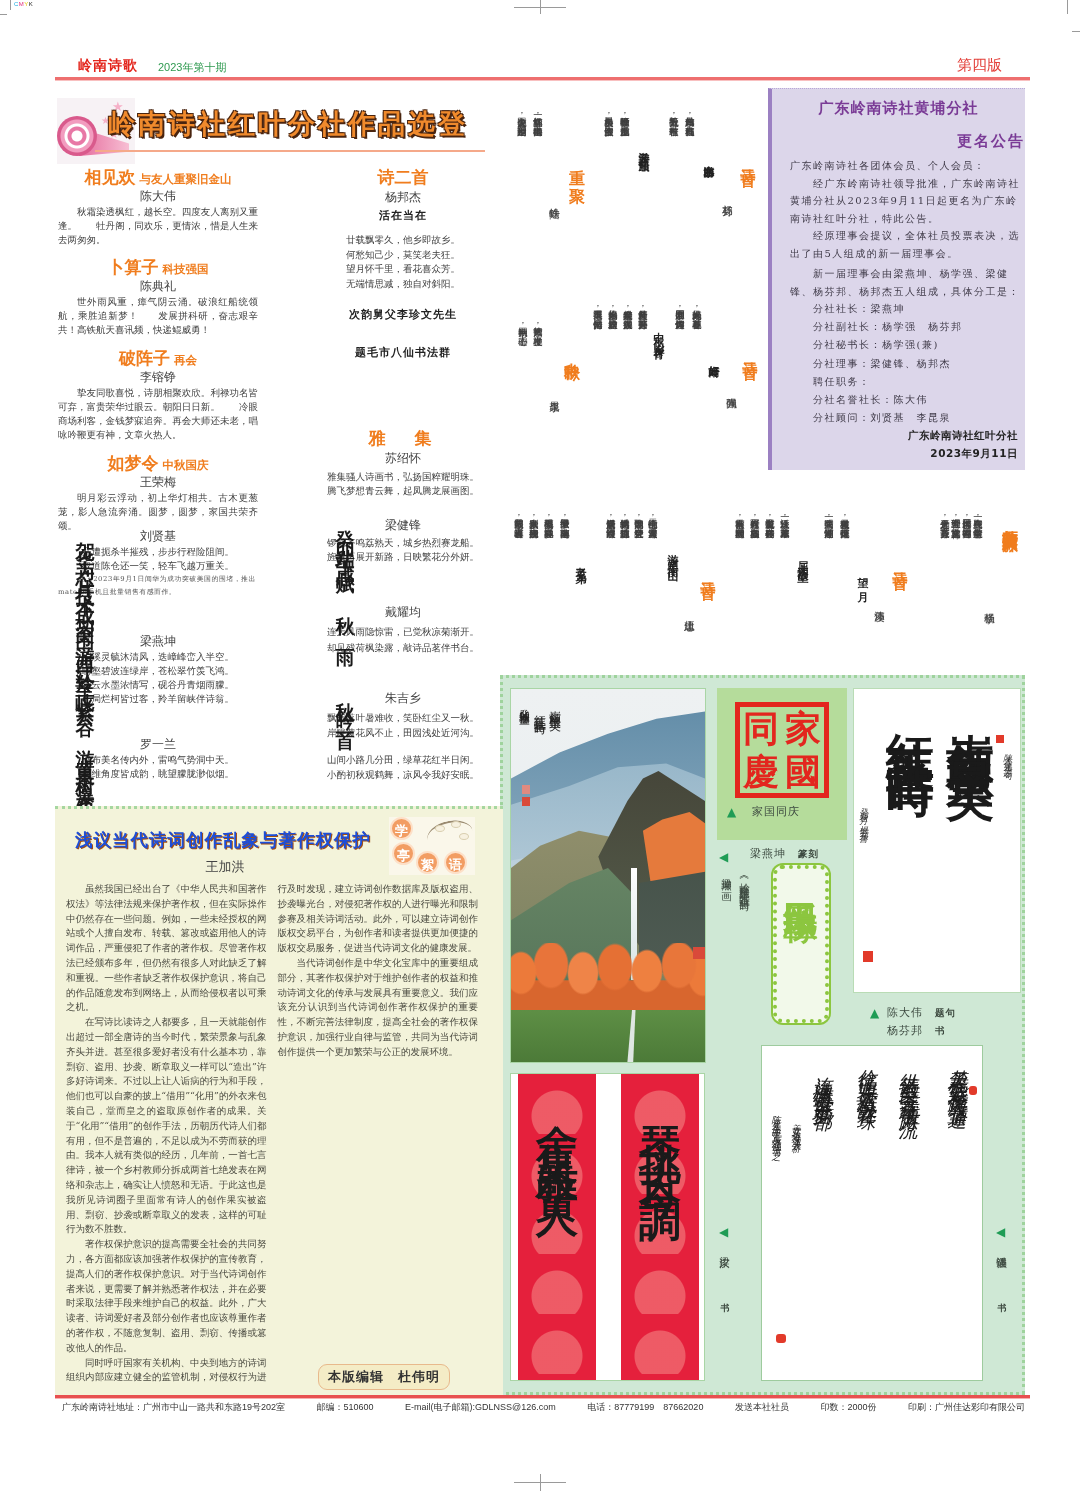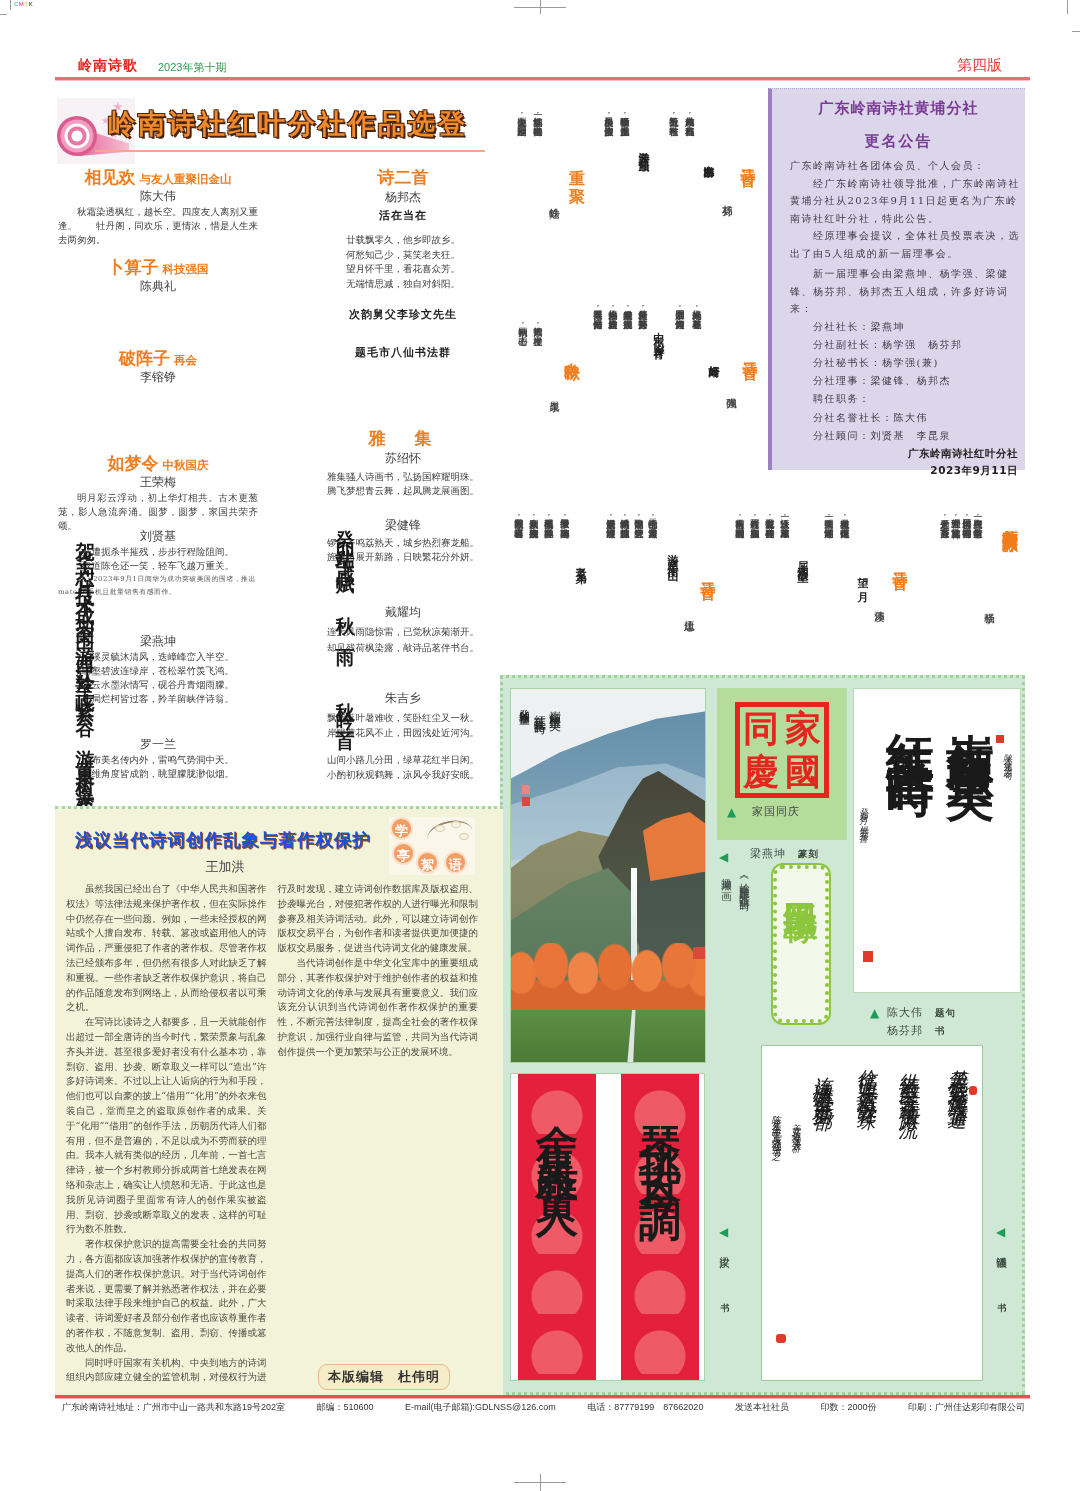--- a/index.html
+++ b/index.html
@@ -41,7 +41,7 @@
 
 .ann{left:768px;top:88px;width:257px;height:382px;background:#dcd6ea;border-left:4px solid #9b80c2;border-top:1px dotted #b8a8d8}
 .ann-t1{position:absolute;left:0;width:100%;top:8px;text-align:center;font:bold 15px "DejaVu Serif",serif;color:#7a3b96;letter-spacing:1px;line-height:22px}
-.ann-t2{position:absolute;left:0;width:100%;top:40px;text-align:center;font:bold 15px "DejaVu Sans",sans-serif;color:#7a3b96;letter-spacing:2px;line-height:24px}
+.ann-t2{position:absolute;left:0;width:100%;top:40px;text-align:right;font:bold 15px "DejaVu Sans",sans-serif;color:#7a3b96;letter-spacing:2px;line-height:24px}
 .ann-body{position:absolute;left:18px;top:68px;width:232px;font-size:10px;letter-spacing:1.5px;color:#3f3a48}
 .ann-body p{line-height:17.5px}
 .ann-body .ind{text-indent:2.3em}

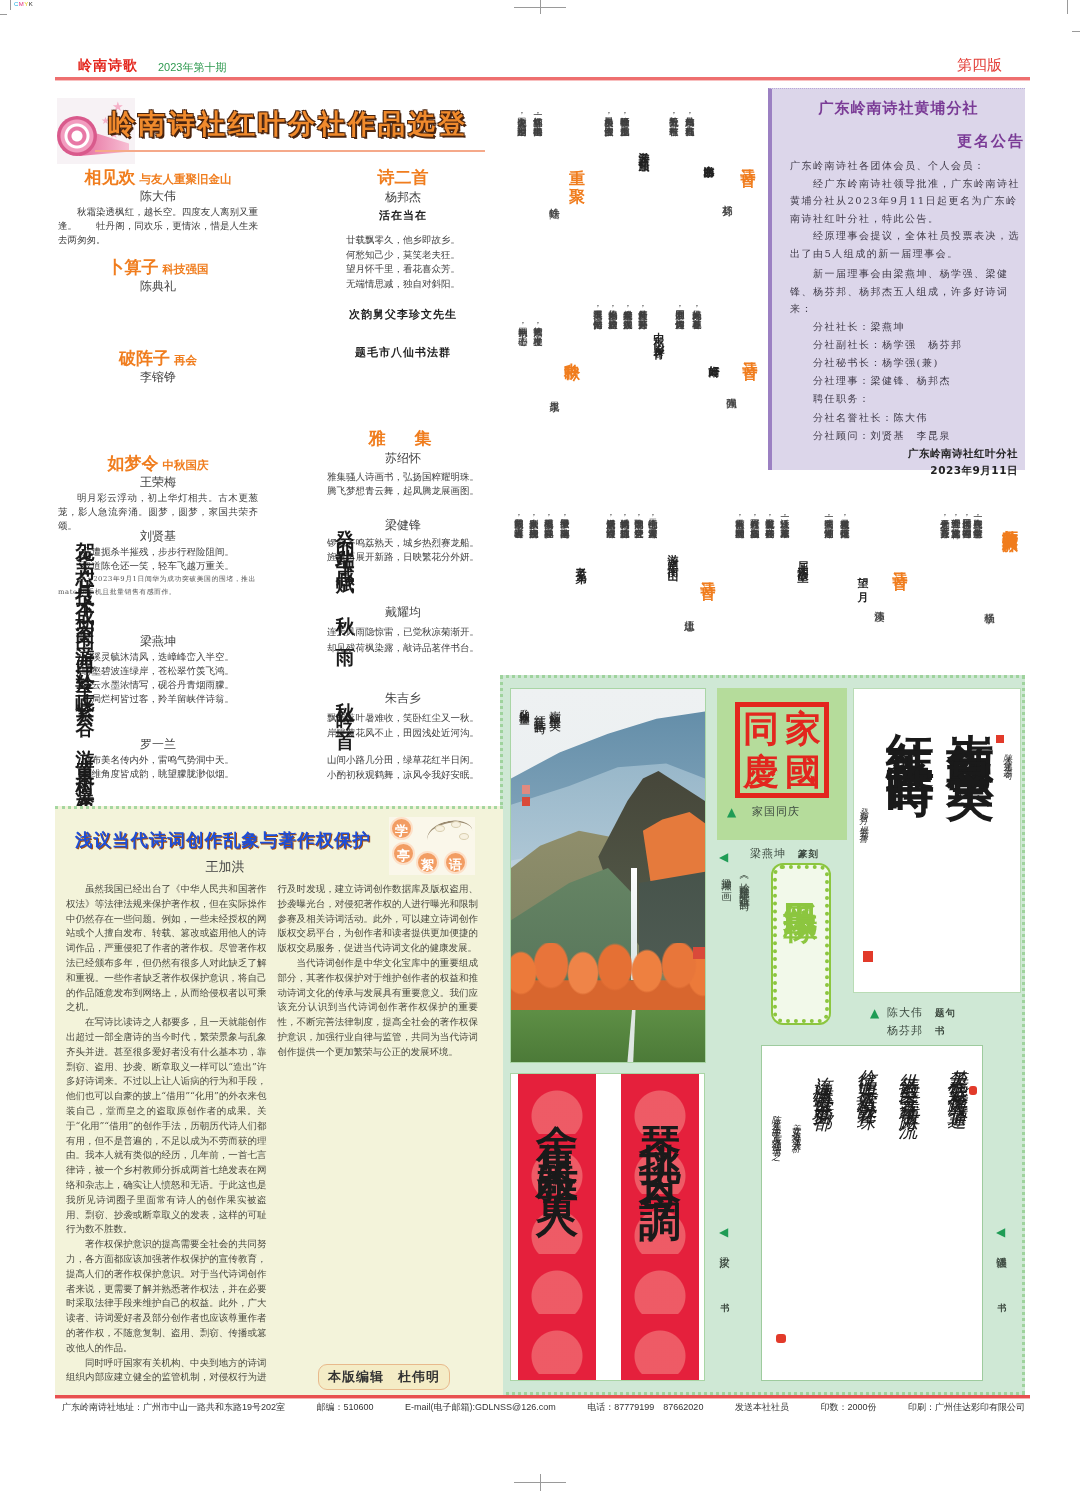--- a/index.html
+++ b/index.html
@@ -269,7 +269,7 @@
     <p>广东岭南诗社各团体会员、个人会员：</p>
     <p class="ind">经广东岭南诗社领导批准，广东岭南诗社黄埔分社从2023年9月11日起更名为广东岭南诗社红叶分社，特此公告。</p>
     <p class="ind">经原理事会提议，全体社员投票表决，选出了由5人组成的新一届理事会。</p>
-    <p class="ind" style="margin-top:3px">新一届理事会由梁燕坤、杨学强、梁健锋、杨芬邦、杨邦杰五人组成，许多好诗词来：</p>
+    <p class="ind" style="margin-top:3px">新一届理事会由梁燕坤、杨学强、梁健锋、杨芬邦、杨邦杰五人组成，具体分工是：</p>
     <p class="role">分社社长：梁燕坤</p>
     <p class="role">分社副社长：杨学强　杨芬邦</p>
     <p class="role">分社秘书长：杨学强(兼)</p>

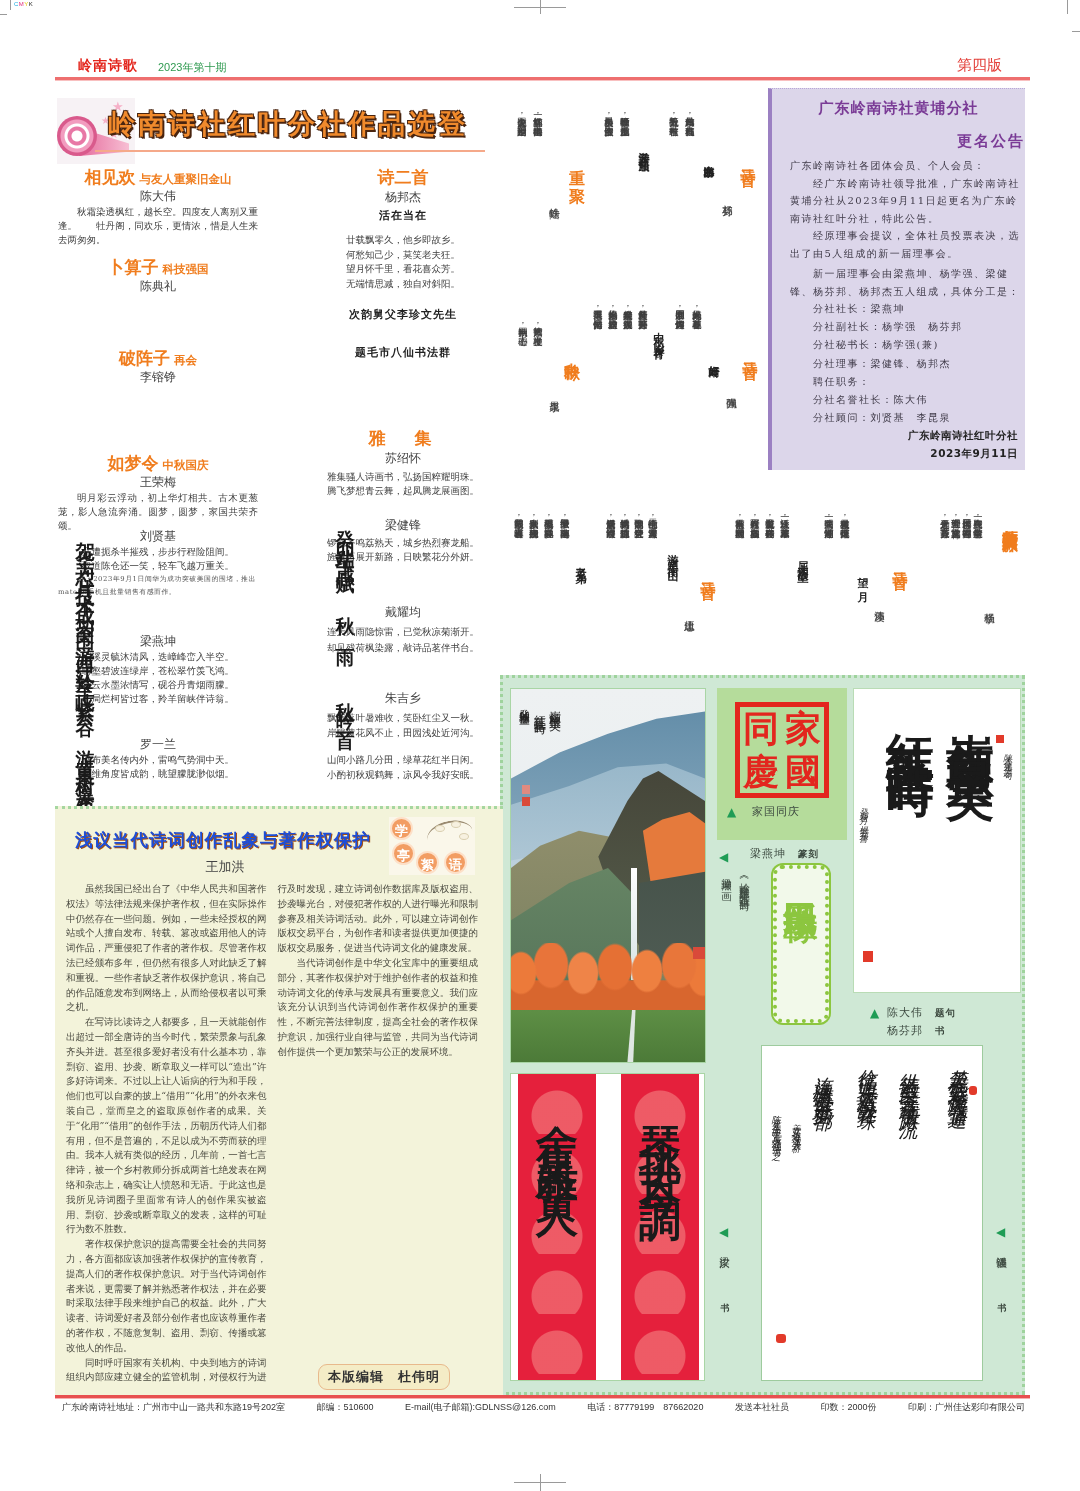--- a/index.html
+++ b/index.html
@@ -123,6 +123,7 @@
 <div class="lblk" style="top:257px">
   <div><span class="ttl">卜算子</span><span class="sub">科技强国</span></div>
   <div class="auth">陈典礼</div>
+  <p class="prose">世外雨风重，瘴气阴云涌。破浪红船统领航，乘胜追新梦！　　发展拼科研，奋志艰辛共！高铁航天喜讯频，快递鲲威勇！</p>
 </div>
 <div class="lblk" style="top:348px">
   <div><span class="ttl">破阵子</span><span class="sub">再会</span></div>

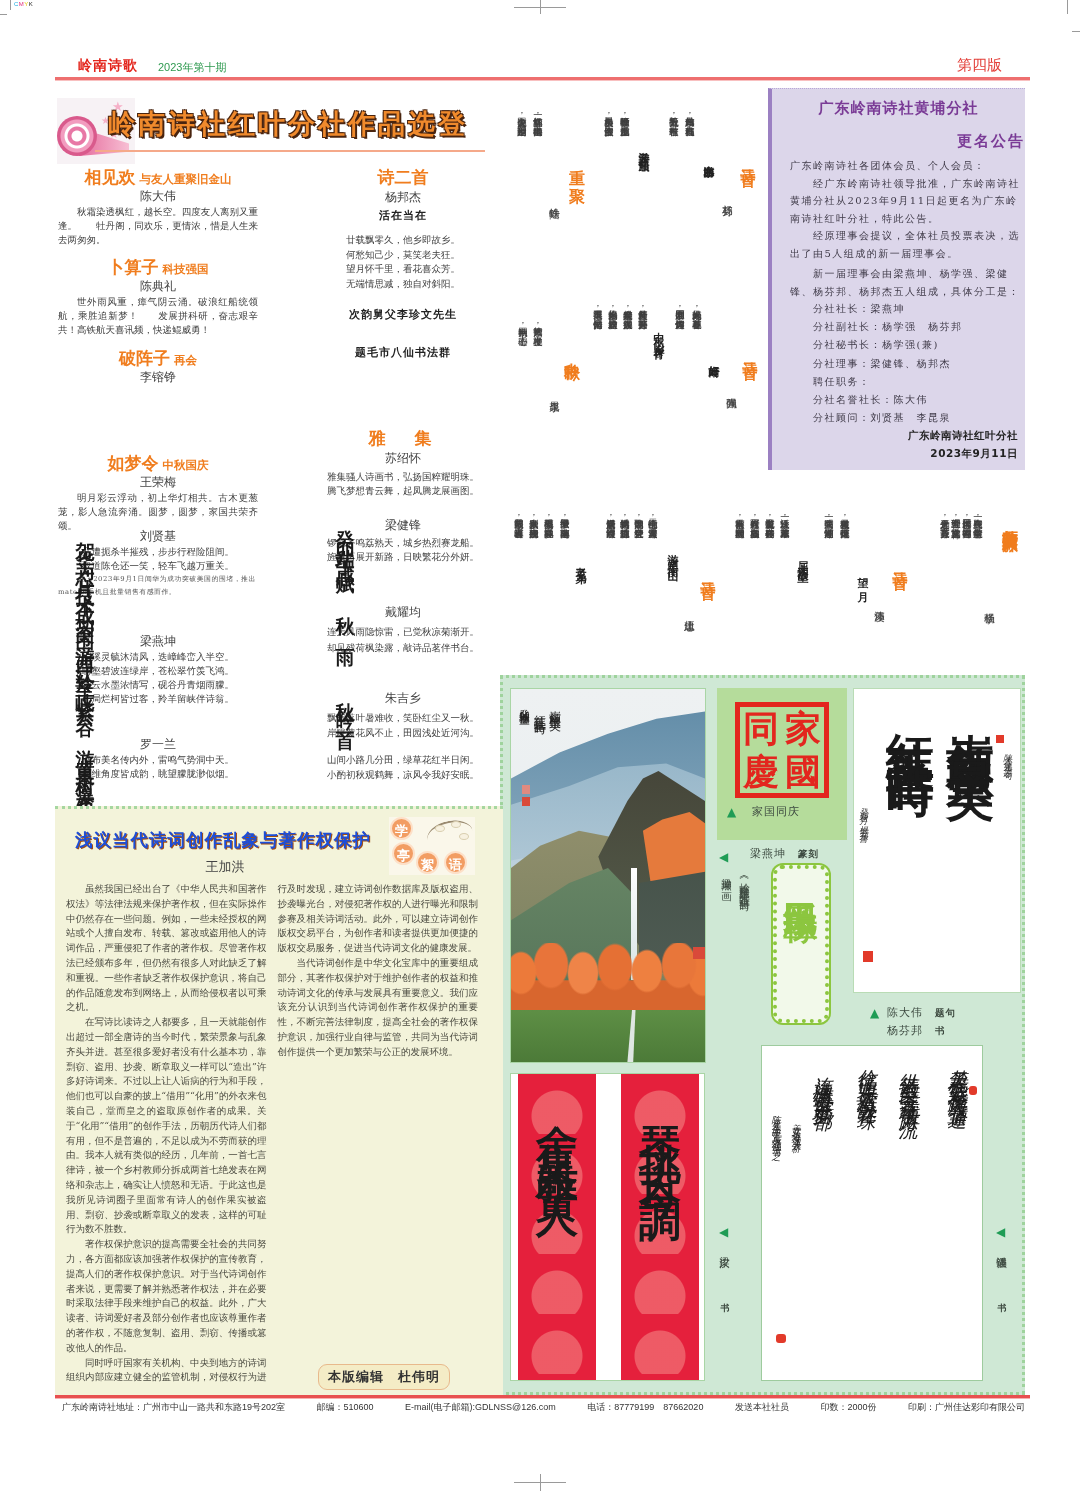--- a/index.html
+++ b/index.html
@@ -128,6 +128,7 @@
 <div class="lblk" style="top:348px">
   <div><span class="ttl">破阵子</span><span class="sub">再会</span></div>
   <div class="auth">李镕铮</div>
+  <p class="prose">挚友同歌喜悦，诗朋相聚欢欣。利禄功名皆可弃，富贵荣华过眼云。朝阳日日新。　　冷眼商场利客，金钱梦寐追奔。再会大师还未老，唱咏吟鞭更有神，文章火热人。</p>
 </div>
 <div class="lblk" style="top:453px">
   <div><span class="ttl">如梦令</span><span class="sub">中秋国庆</span></div>

